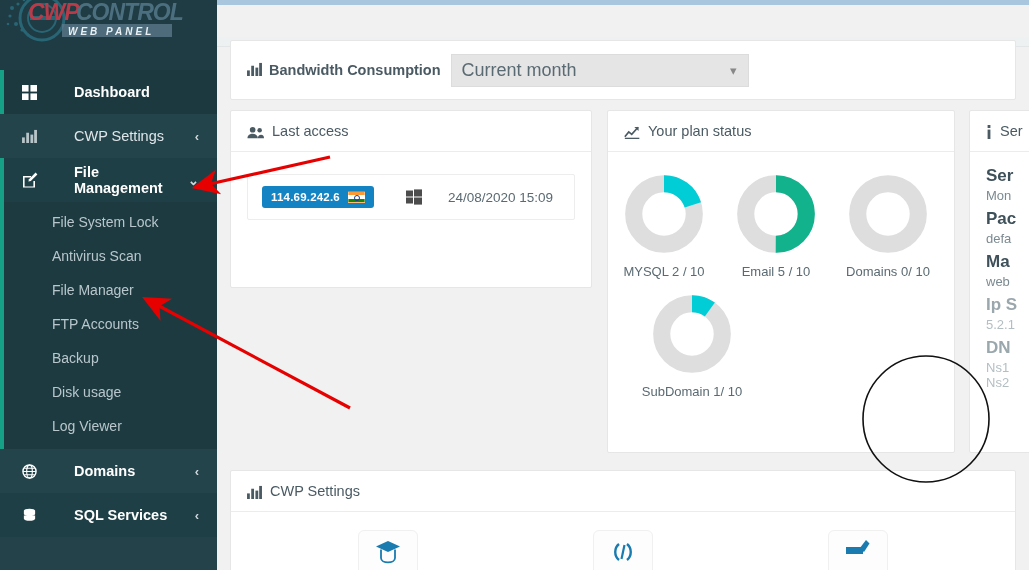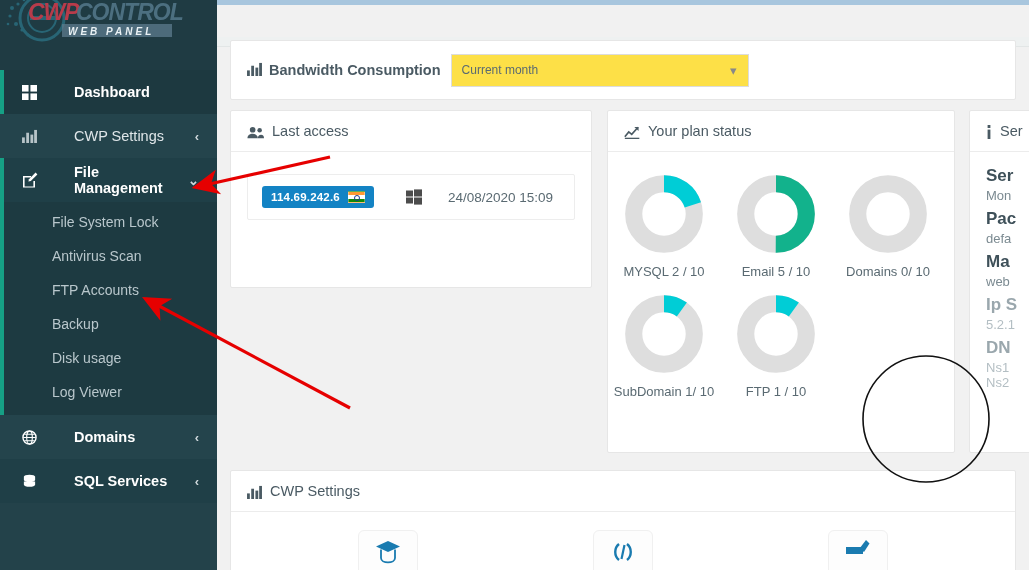--- a/index.html
+++ b/index.html
@@ -118,9 +118,9 @@
   .bw-select {
     width: 298px; height: 33px;
     border: 1px solid #dcdcdc;
-    background: #fde047;
+    background: #e5e5e5;
     color: #5a6a72;
-    font-size: 12px;
+    font-size: 18px;
     font-family: "Liberation Sans", sans-serif;
     padding: 0 10px;
     appearance: none; -webkit-appearance: none;

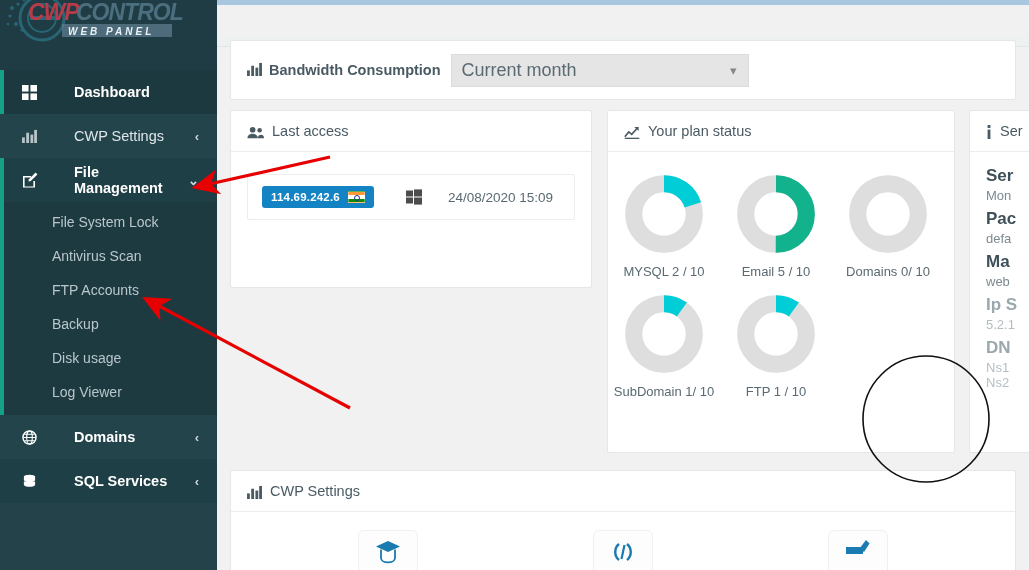--- a/index.html
+++ b/index.html
@@ -302,6 +302,7 @@
         <div class="sub-list">
           <a class="sub-item">File System Lock</a>
           <a class="sub-item">Antivirus Scan</a>
+          <a class="sub-item">File Manager</a>
           <a class="sub-item">FTP Accounts</a>
           <a class="sub-item">Backup</a>
           <a class="sub-item">Disk usage</a>

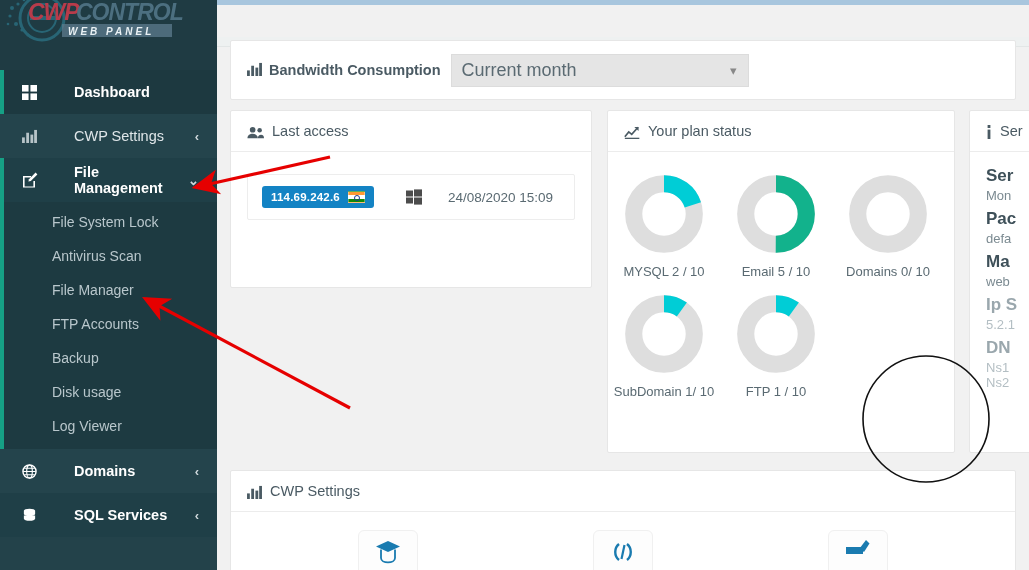--- a/index.html
+++ b/index.html
@@ -436,13 +436,6 @@
             </svg>
             <div class="donut-label">SubDomain 1/ 10</div>
           </div>
-          <div class="donut-cell">
-            <svg class="donut" viewBox="0 0 42 42">
-              <circle cx="21" cy="21" r="15.9" fill="none" stroke="#dedede" stroke-width="9"></circle>
-              <circle class="seg" cx="21" cy="21" r="15.9" fill="none" stroke-width="9" stroke-dasharray="10 90" transform="rotate(-90 21 21)" stroke="#00cdd6"></circle>
-            </svg>
-            <div class="donut-label">FTP 1 / 10</div>
-          </div>
           <div class="donut-cell"></div>
         </div>
       </div>

